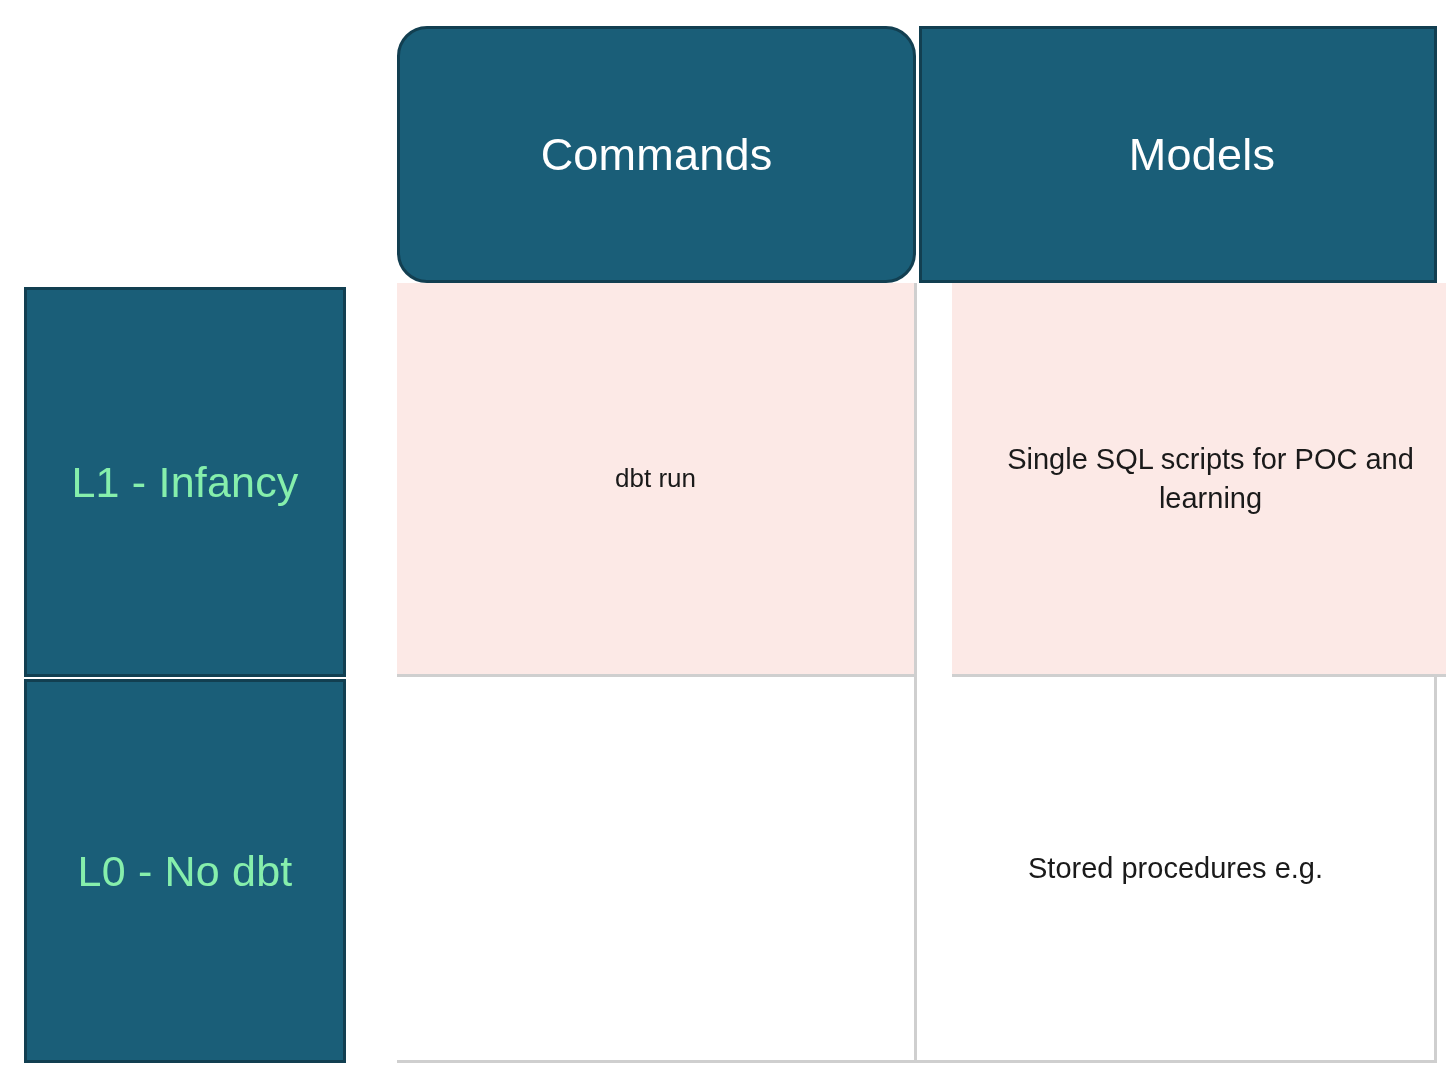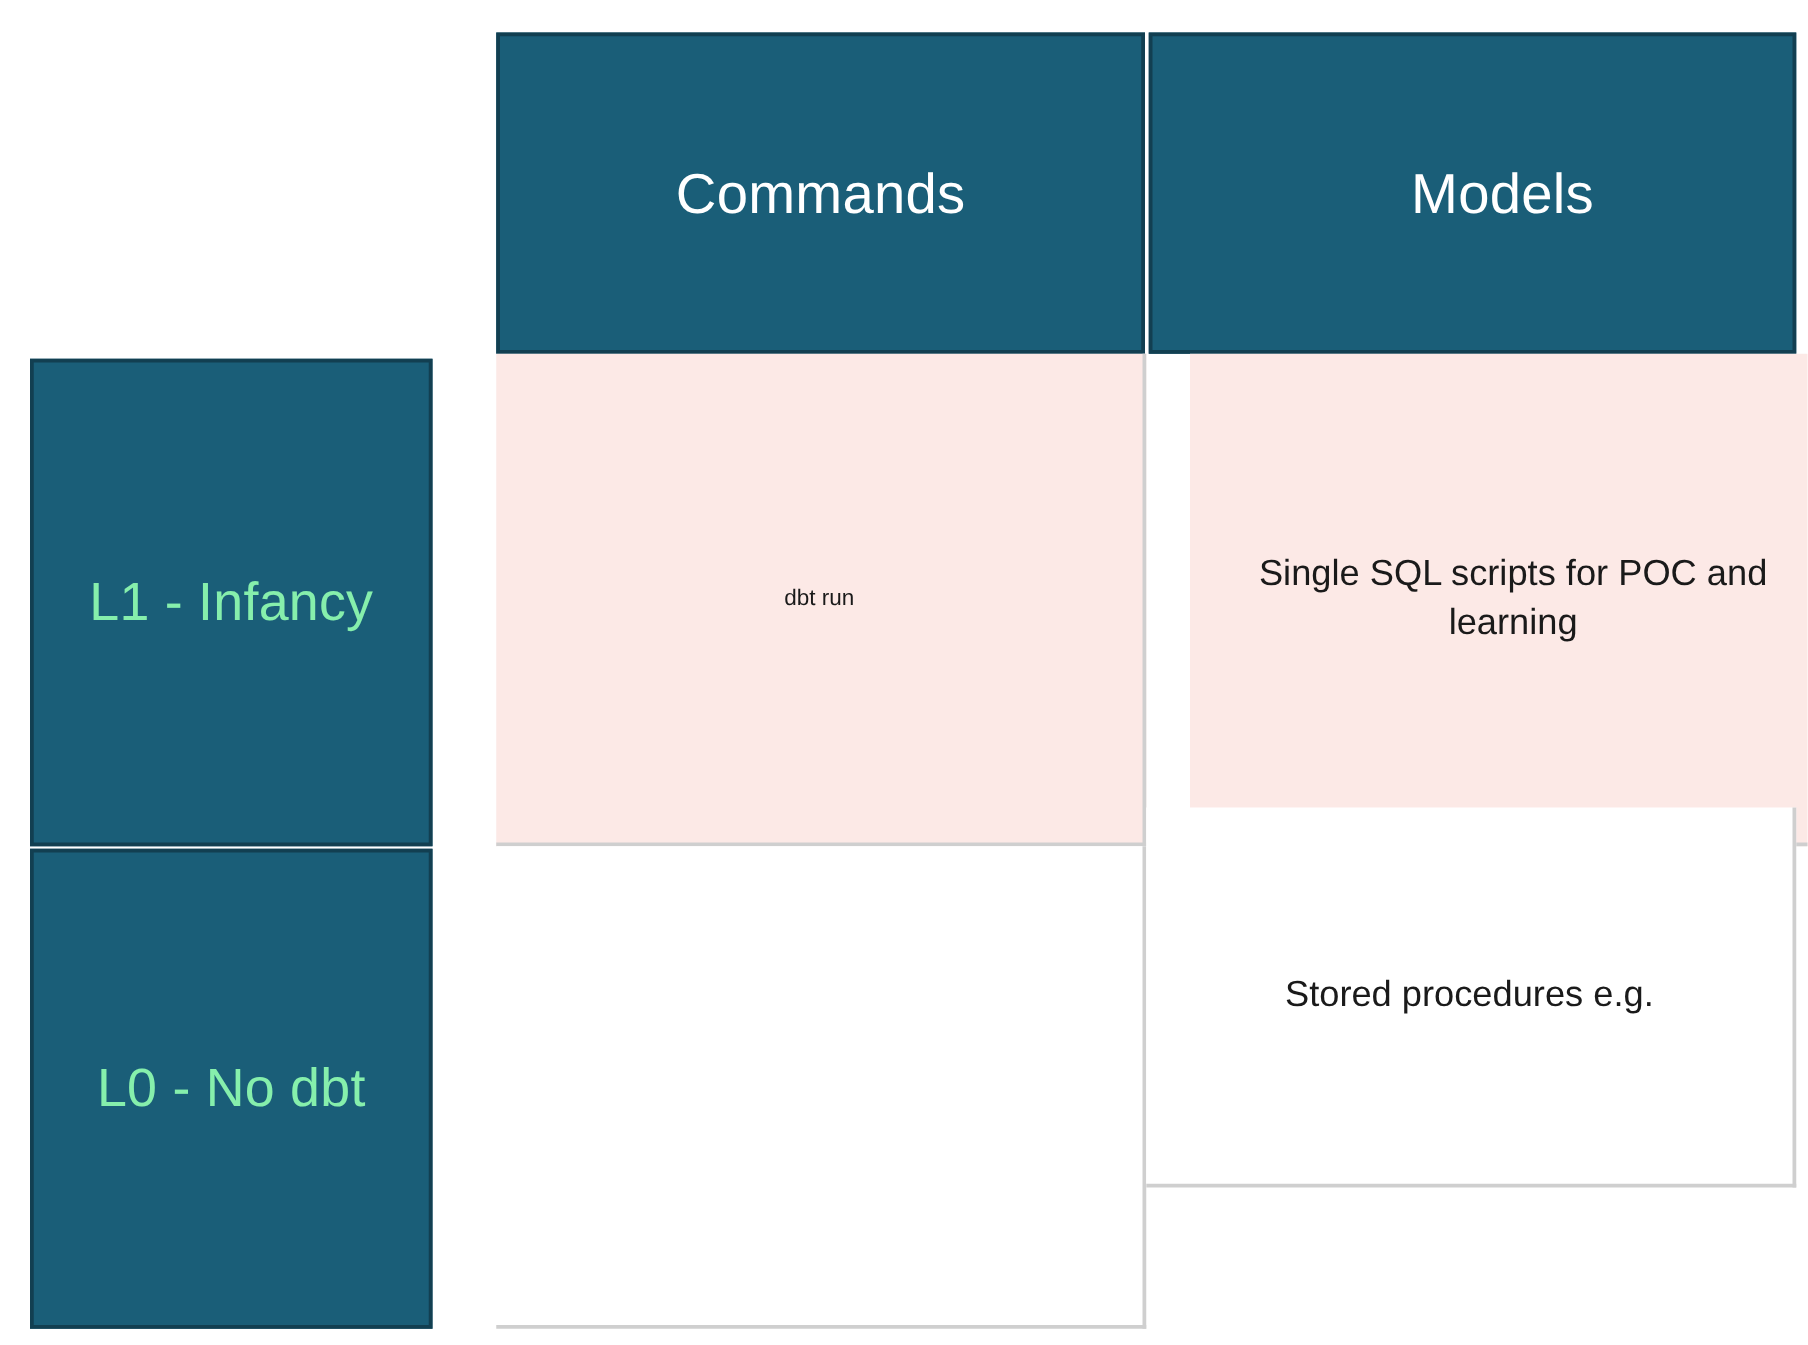--- a/index.html
+++ b/index.html
@@ -37,7 +37,7 @@
     font-weight: 400;
     letter-spacing: 0.2px;
   }
-  #col-header-commands { left: 397px; width: 519px; }
+  #col-header-commands { left: 397px; width: 519px; border-radius: 30px; }
   #col-header-models   { left: 919px; width: 518px; padding-left: 48px; }
 
   

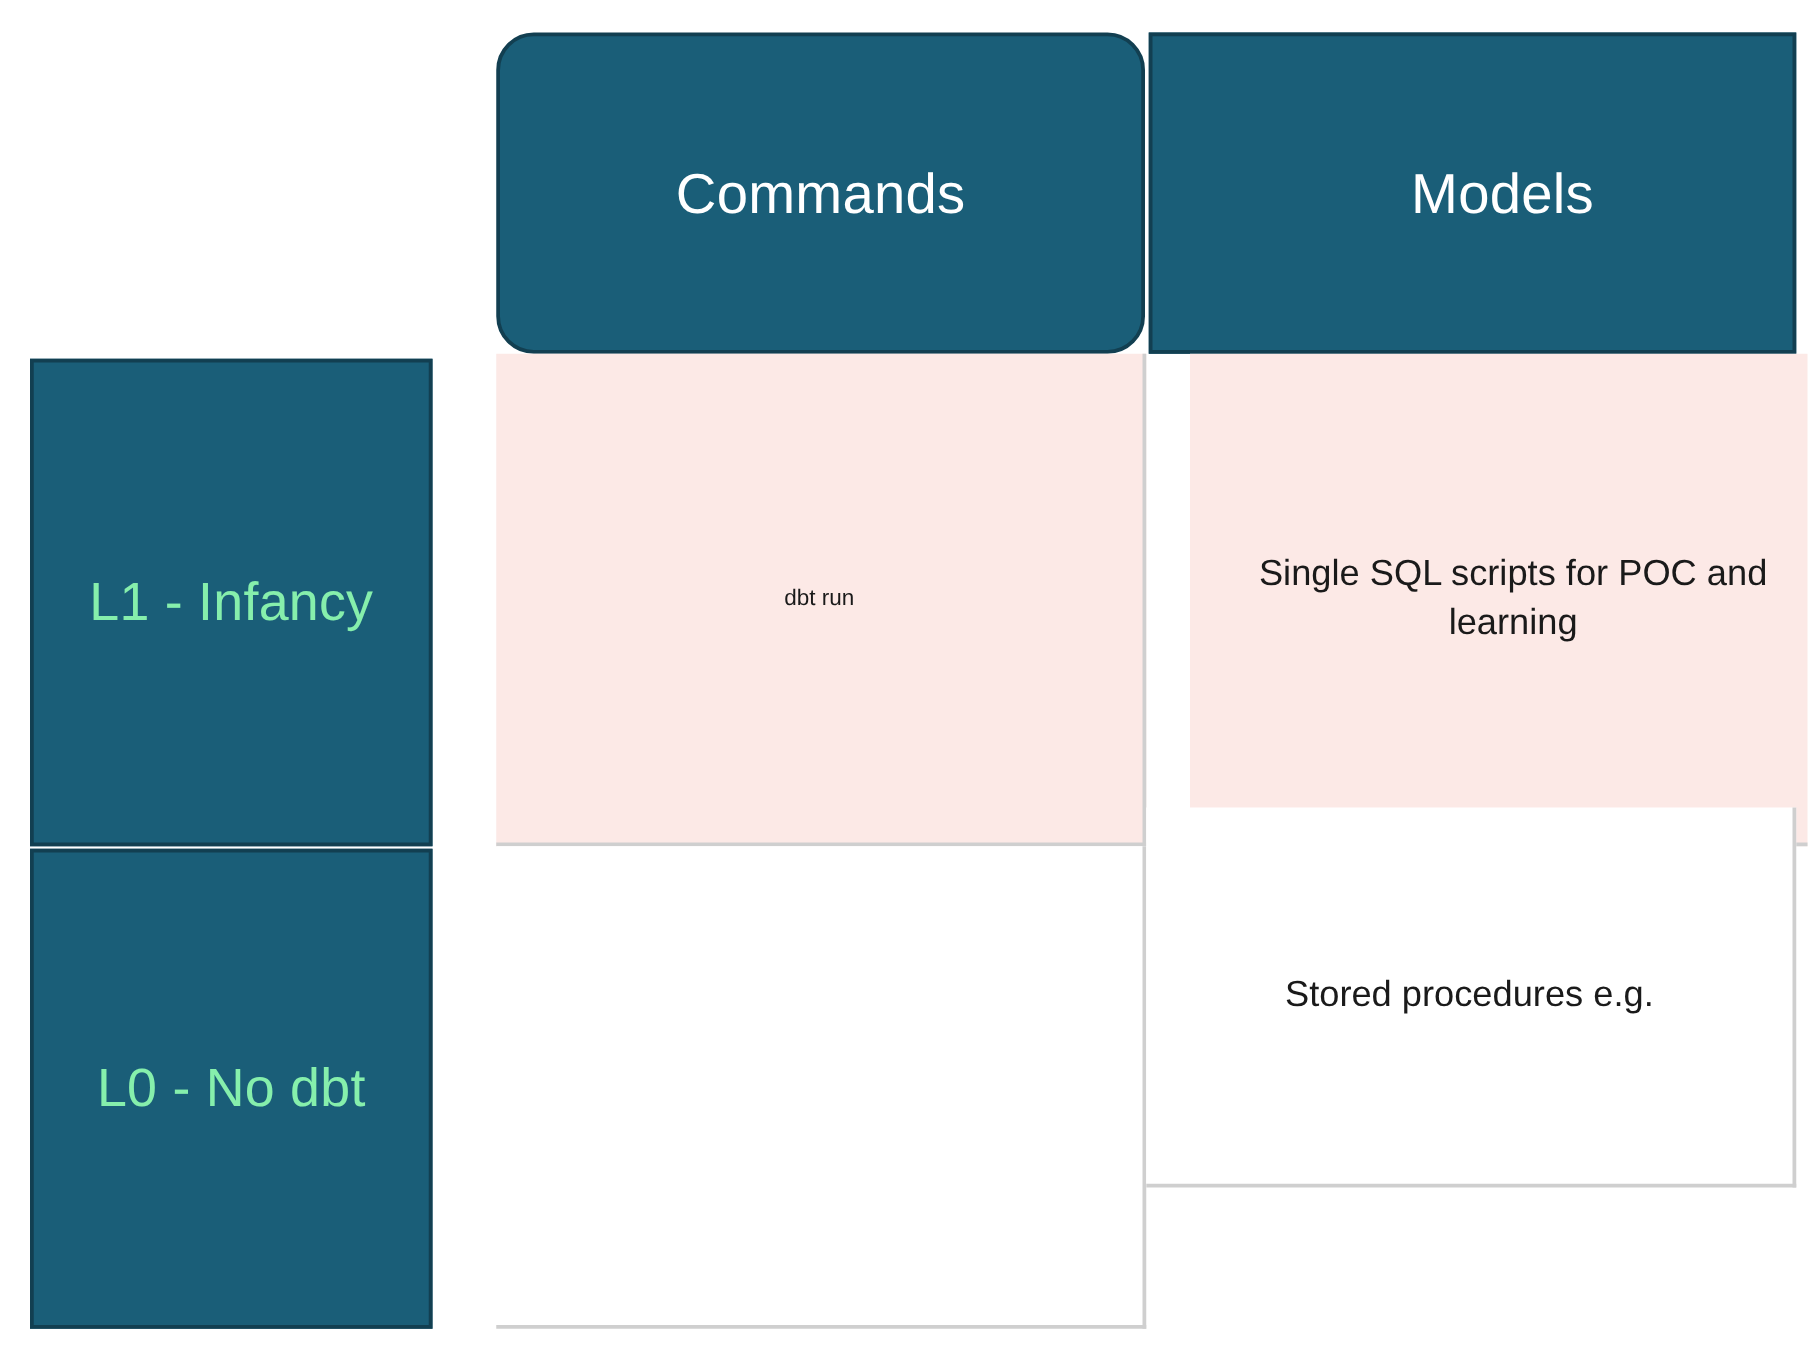--- a/index.html
+++ b/index.html
@@ -82,7 +82,7 @@
   #cell-l0-commands { left: 397px; top: 677px; width: 520px; height: 386px; }
   #cell-l0-models   { left: 917px; top: 646px; width: 520px; height: 304px; }
 
-  #cell-l1-commands .cell-text { font-size: 18px; }
+  #cell-l1-commands .cell-text { font-size: 26px; }
   .cell-text { display: block; }
   .cell-text:empty { display: none; }
 </style>

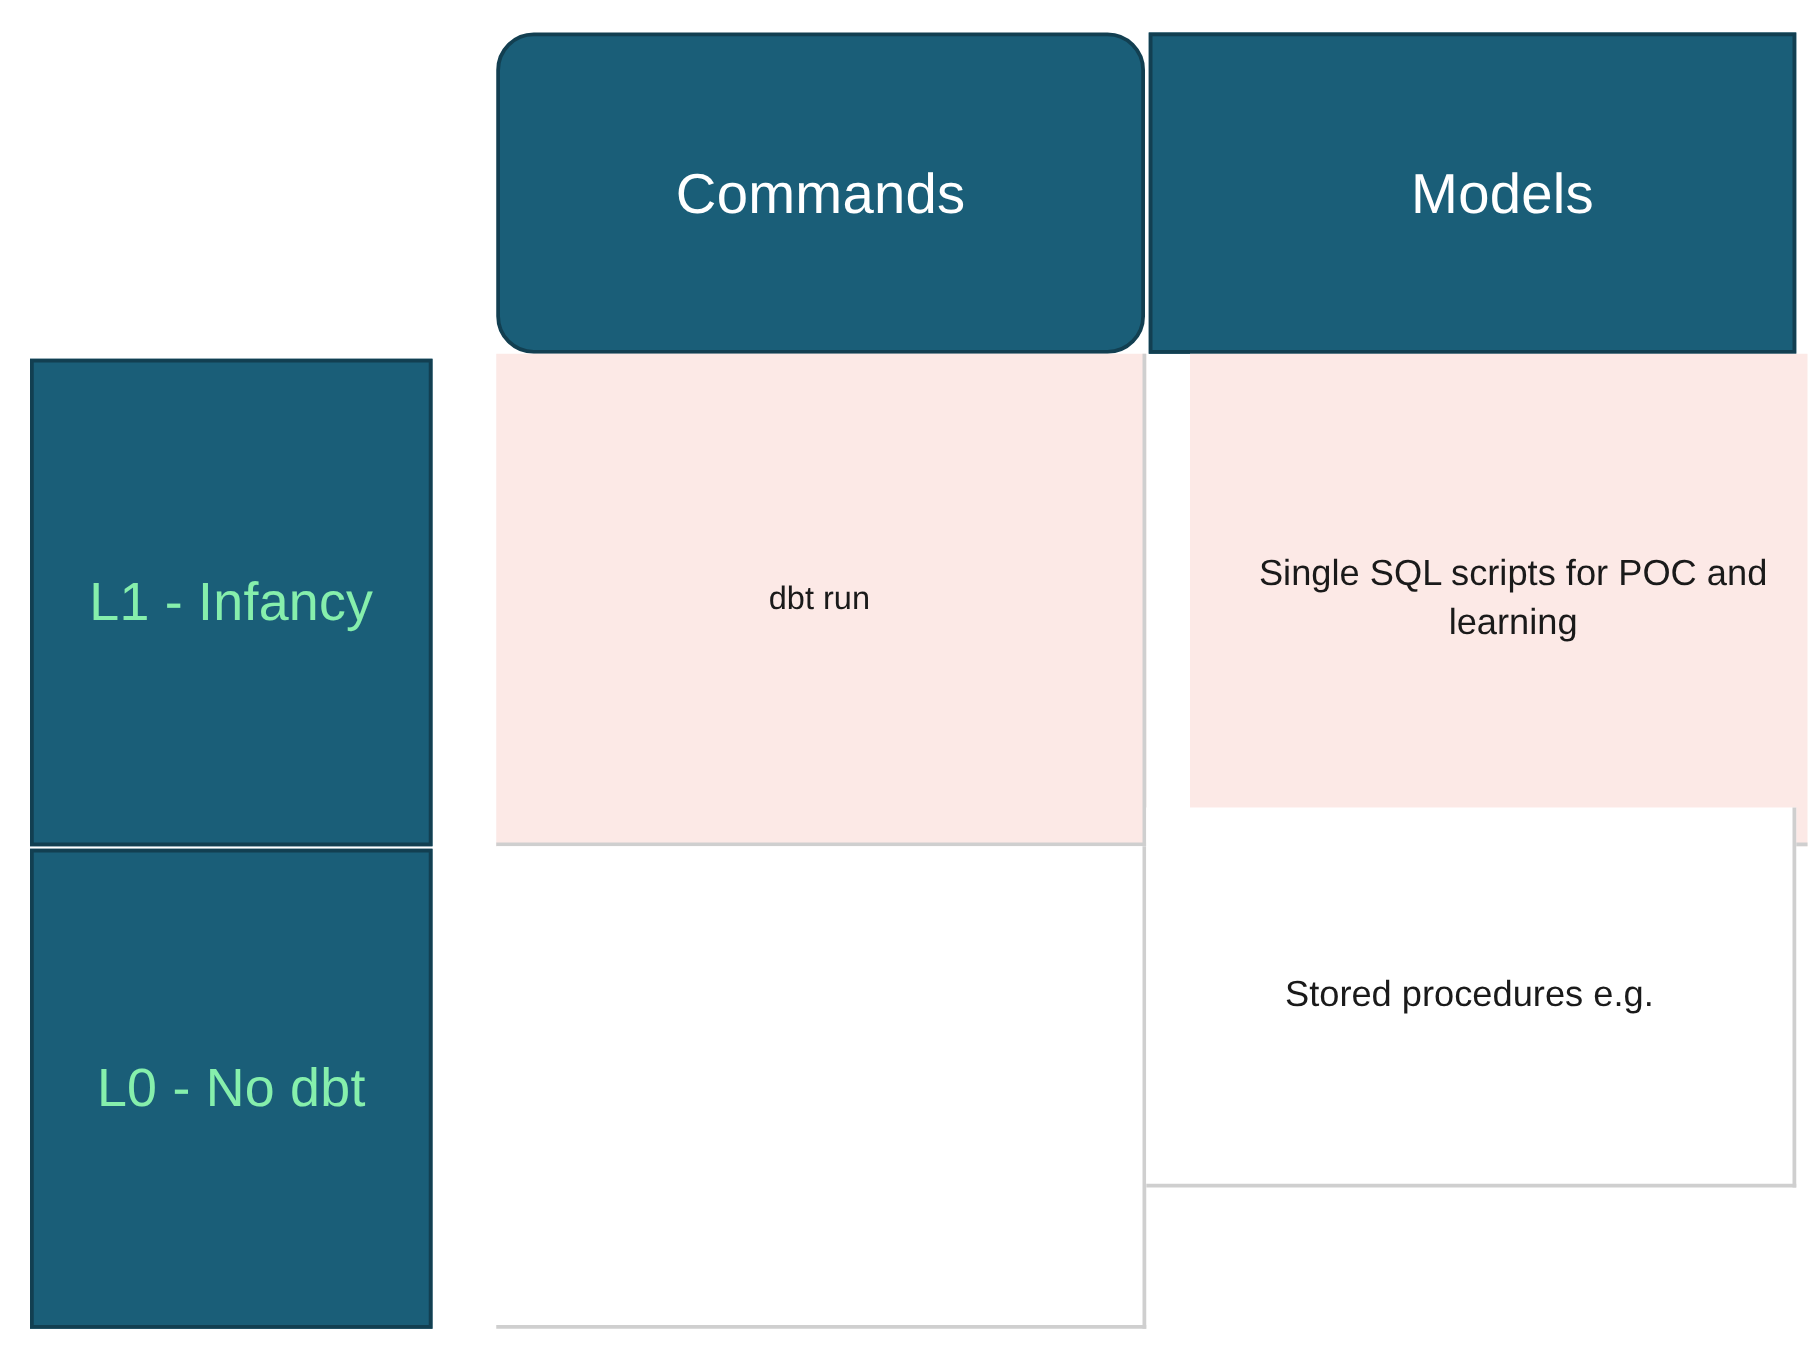--- a/index.html
+++ b/index.html
@@ -80,7 +80,7 @@
   #cell-l1-commands { left: 397px; top: 283px; width: 520px; height: 394px; }
   #cell-l1-models   { left: 917px; top: 283px; width: 520px; height: 394px; margin-left: 35px; }
   #cell-l0-commands { left: 397px; top: 677px; width: 520px; height: 386px; }
-  #cell-l0-models   { left: 917px; top: 646px; width: 520px; height: 304px; }
+  #cell-l0-models   { left: 917px; top: 677px; width: 520px; height: 386px; }
 
   #cell-l1-commands .cell-text { font-size: 26px; }
   .cell-text { display: block; }

